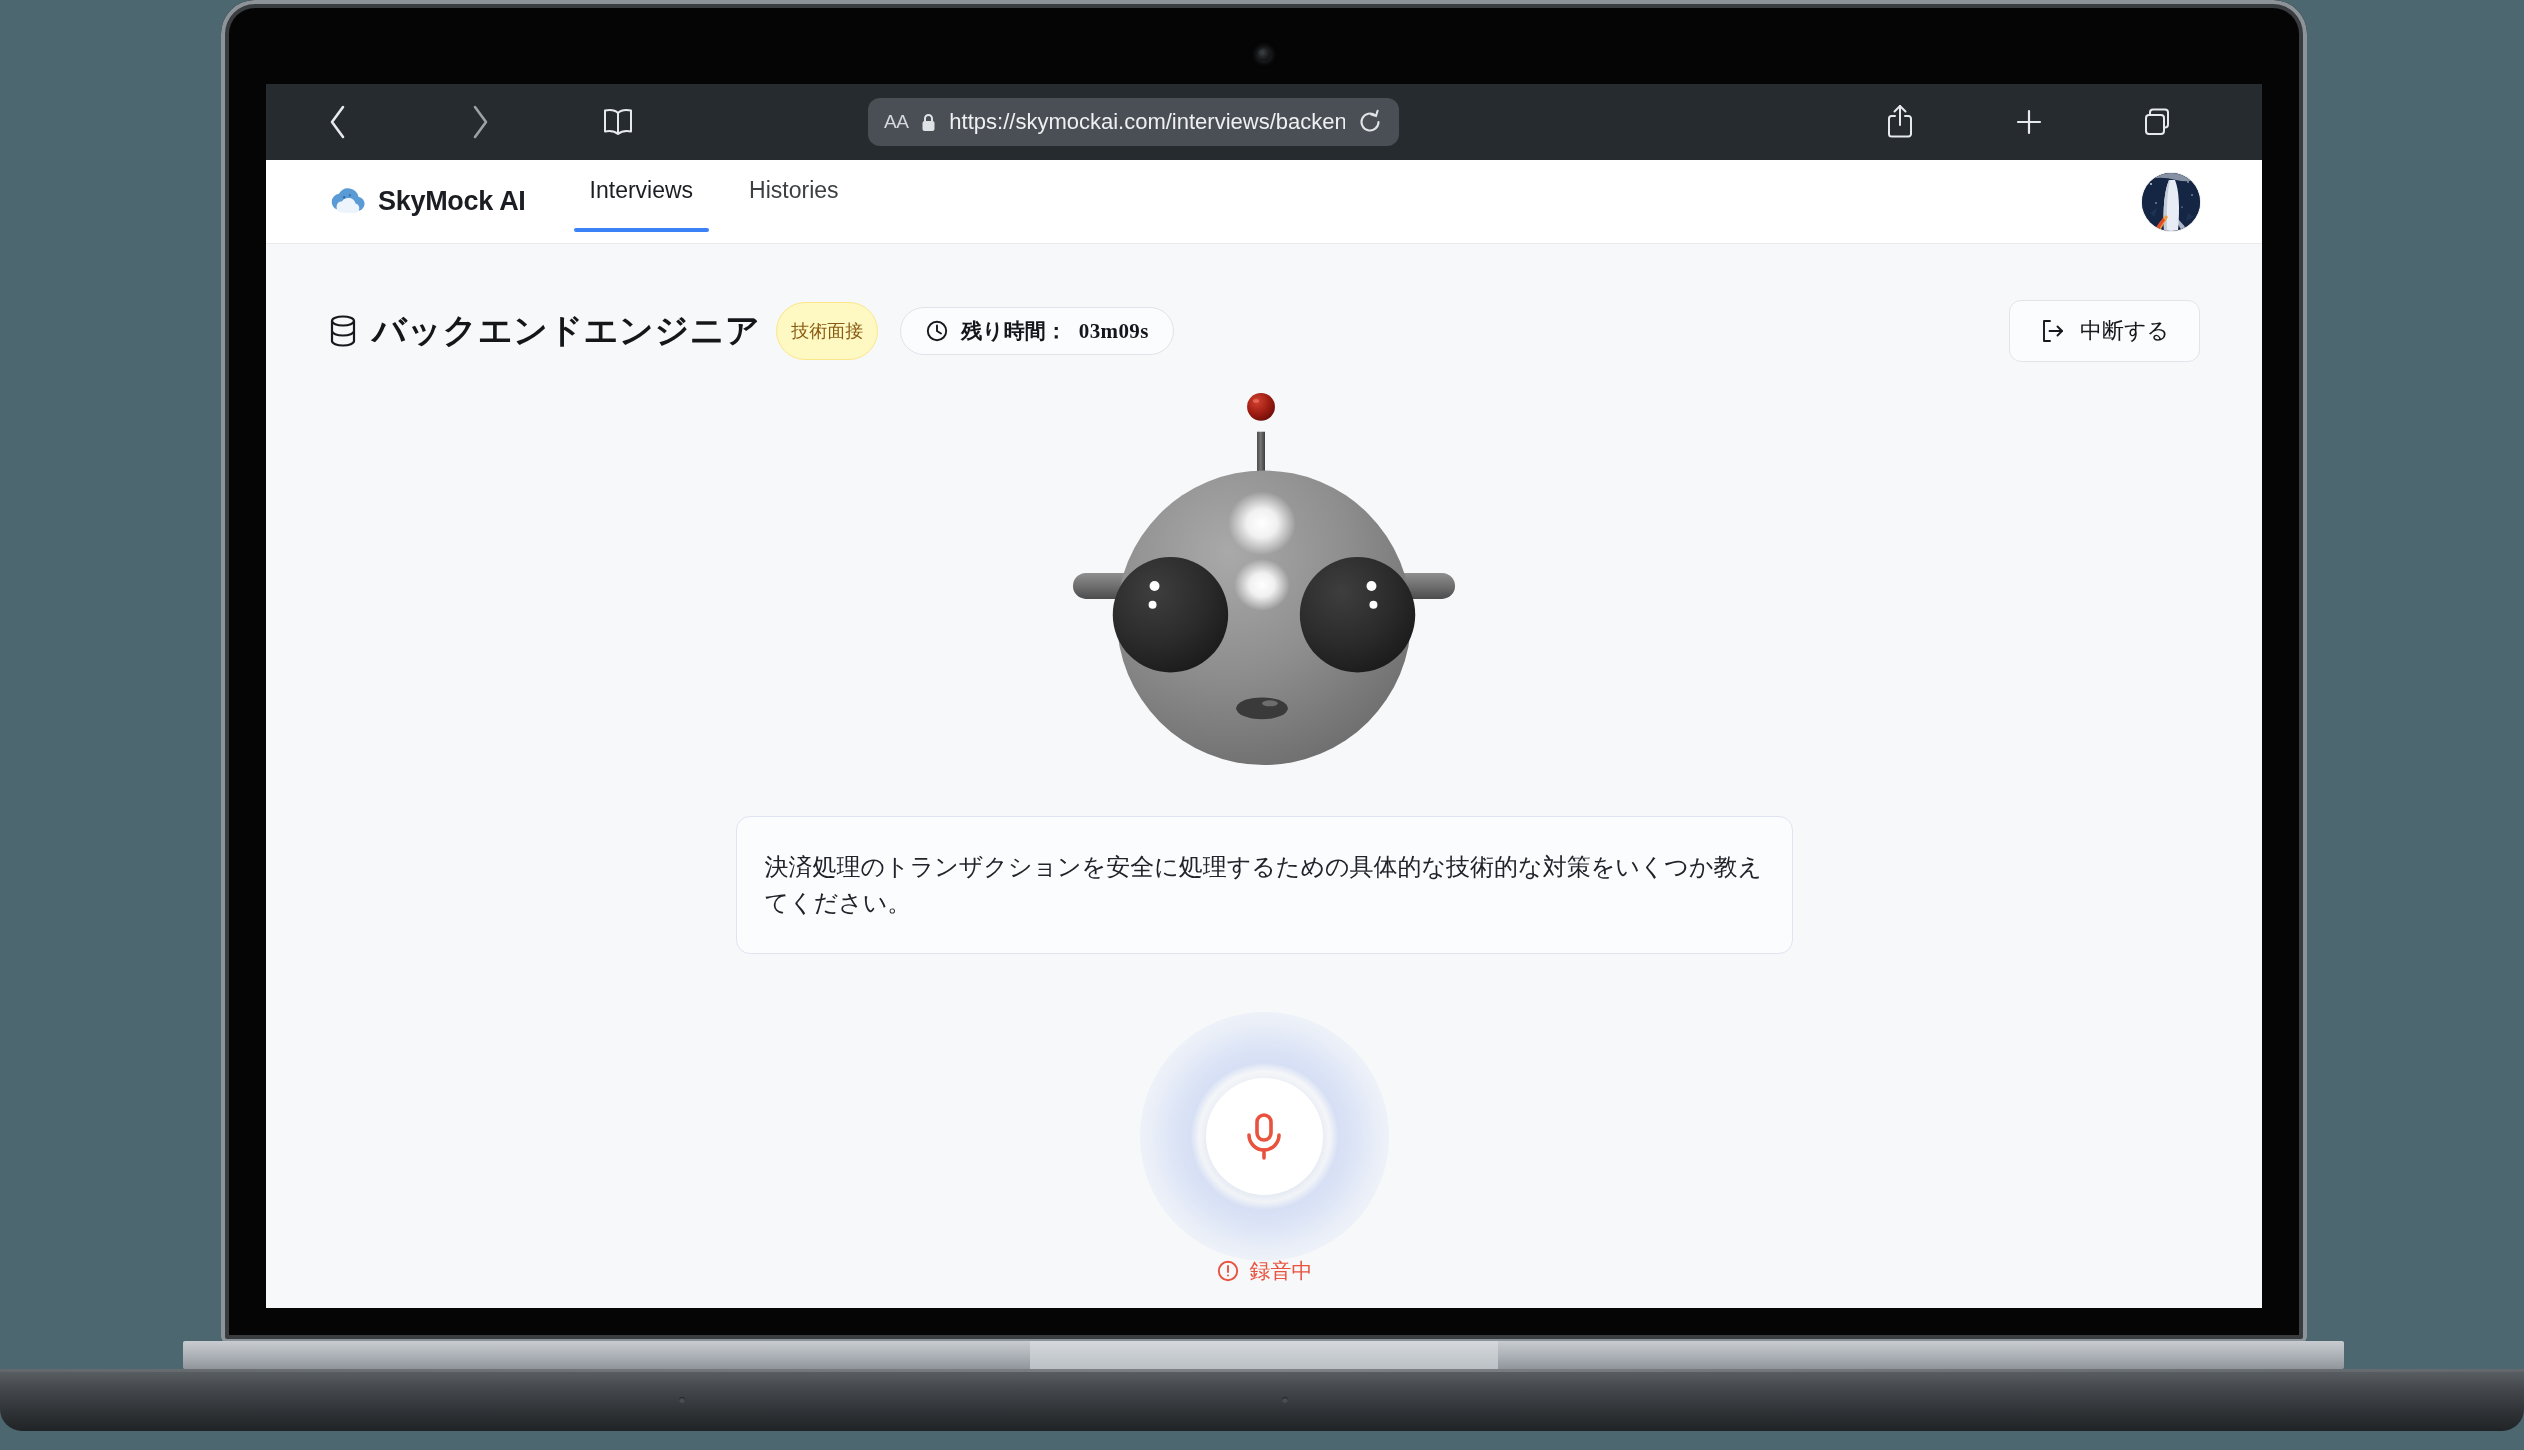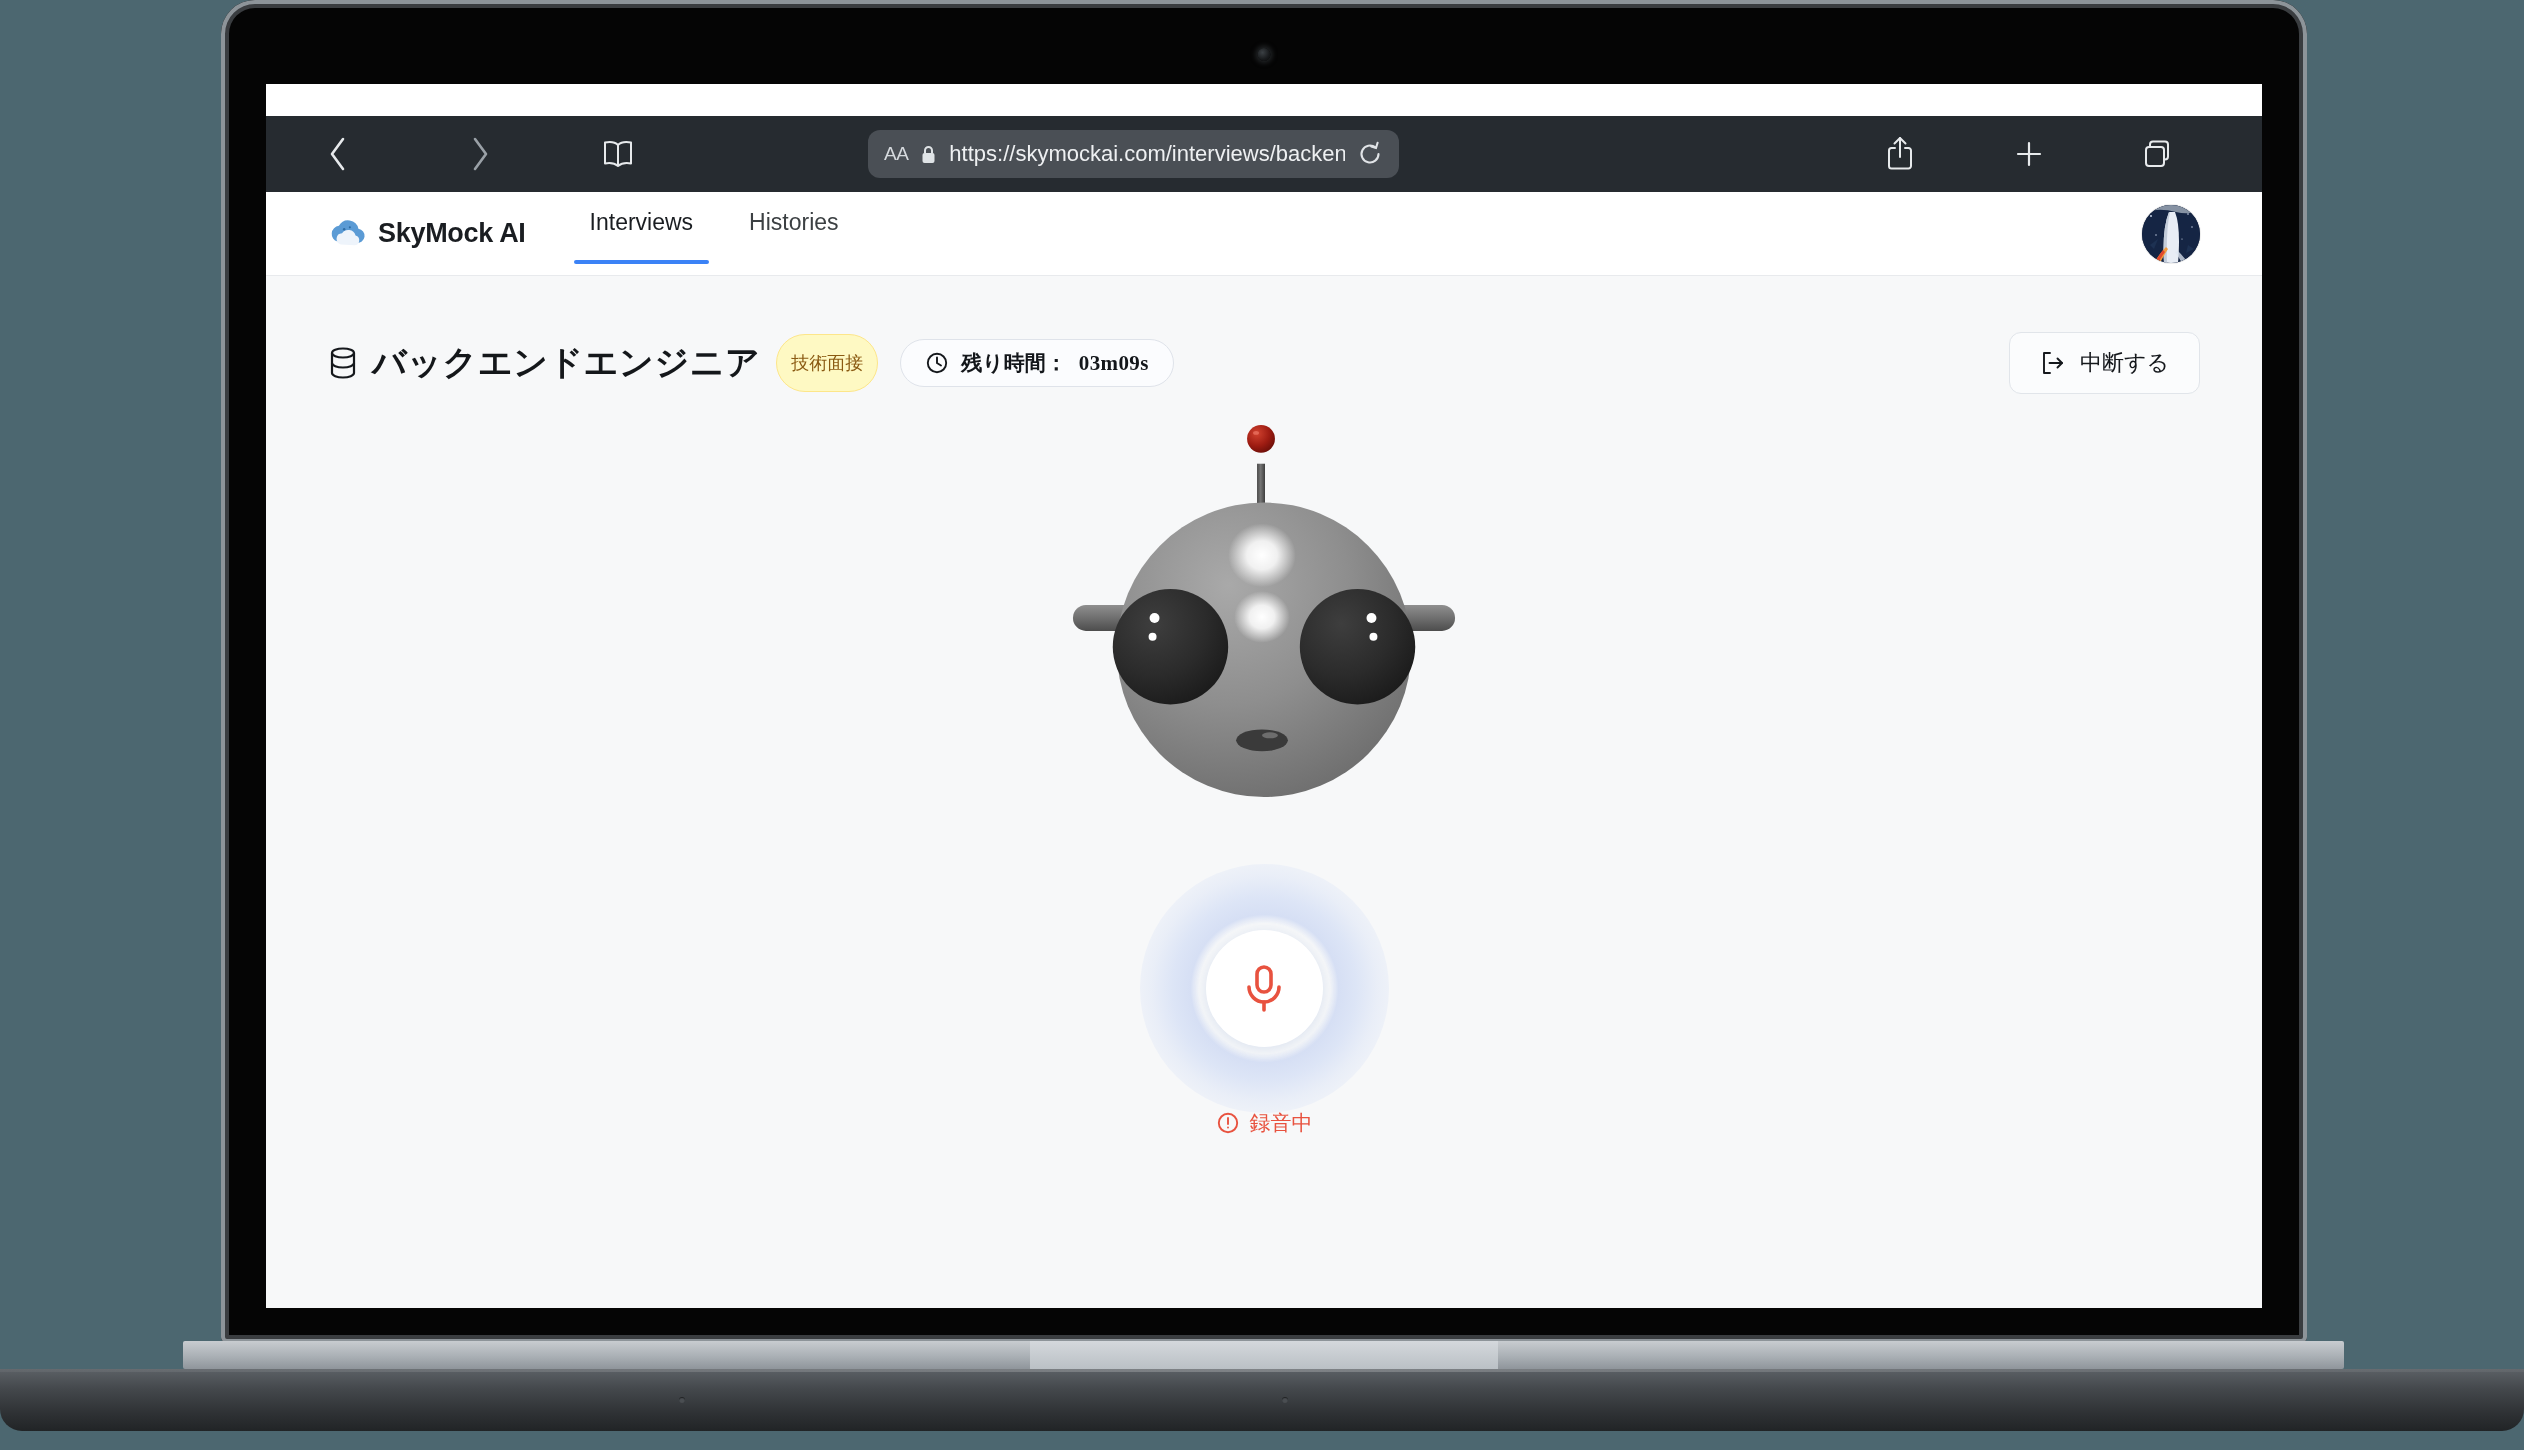--- a/index.html
+++ b/index.html
@@ -59,7 +59,7 @@
   
   .browser-bar {
     height:76px; background:#262b30; display:flex; align-items:center;
-    padding:0 40px; gap:0; position:relative;margin-top:32px;
+    padding:0 40px; gap:0; position:relative;
   }
   .nav-btn { width:64px; height:44px; display:flex; align-items:center; justify-content:center;
     color:#e7eaec; cursor:pointer; }

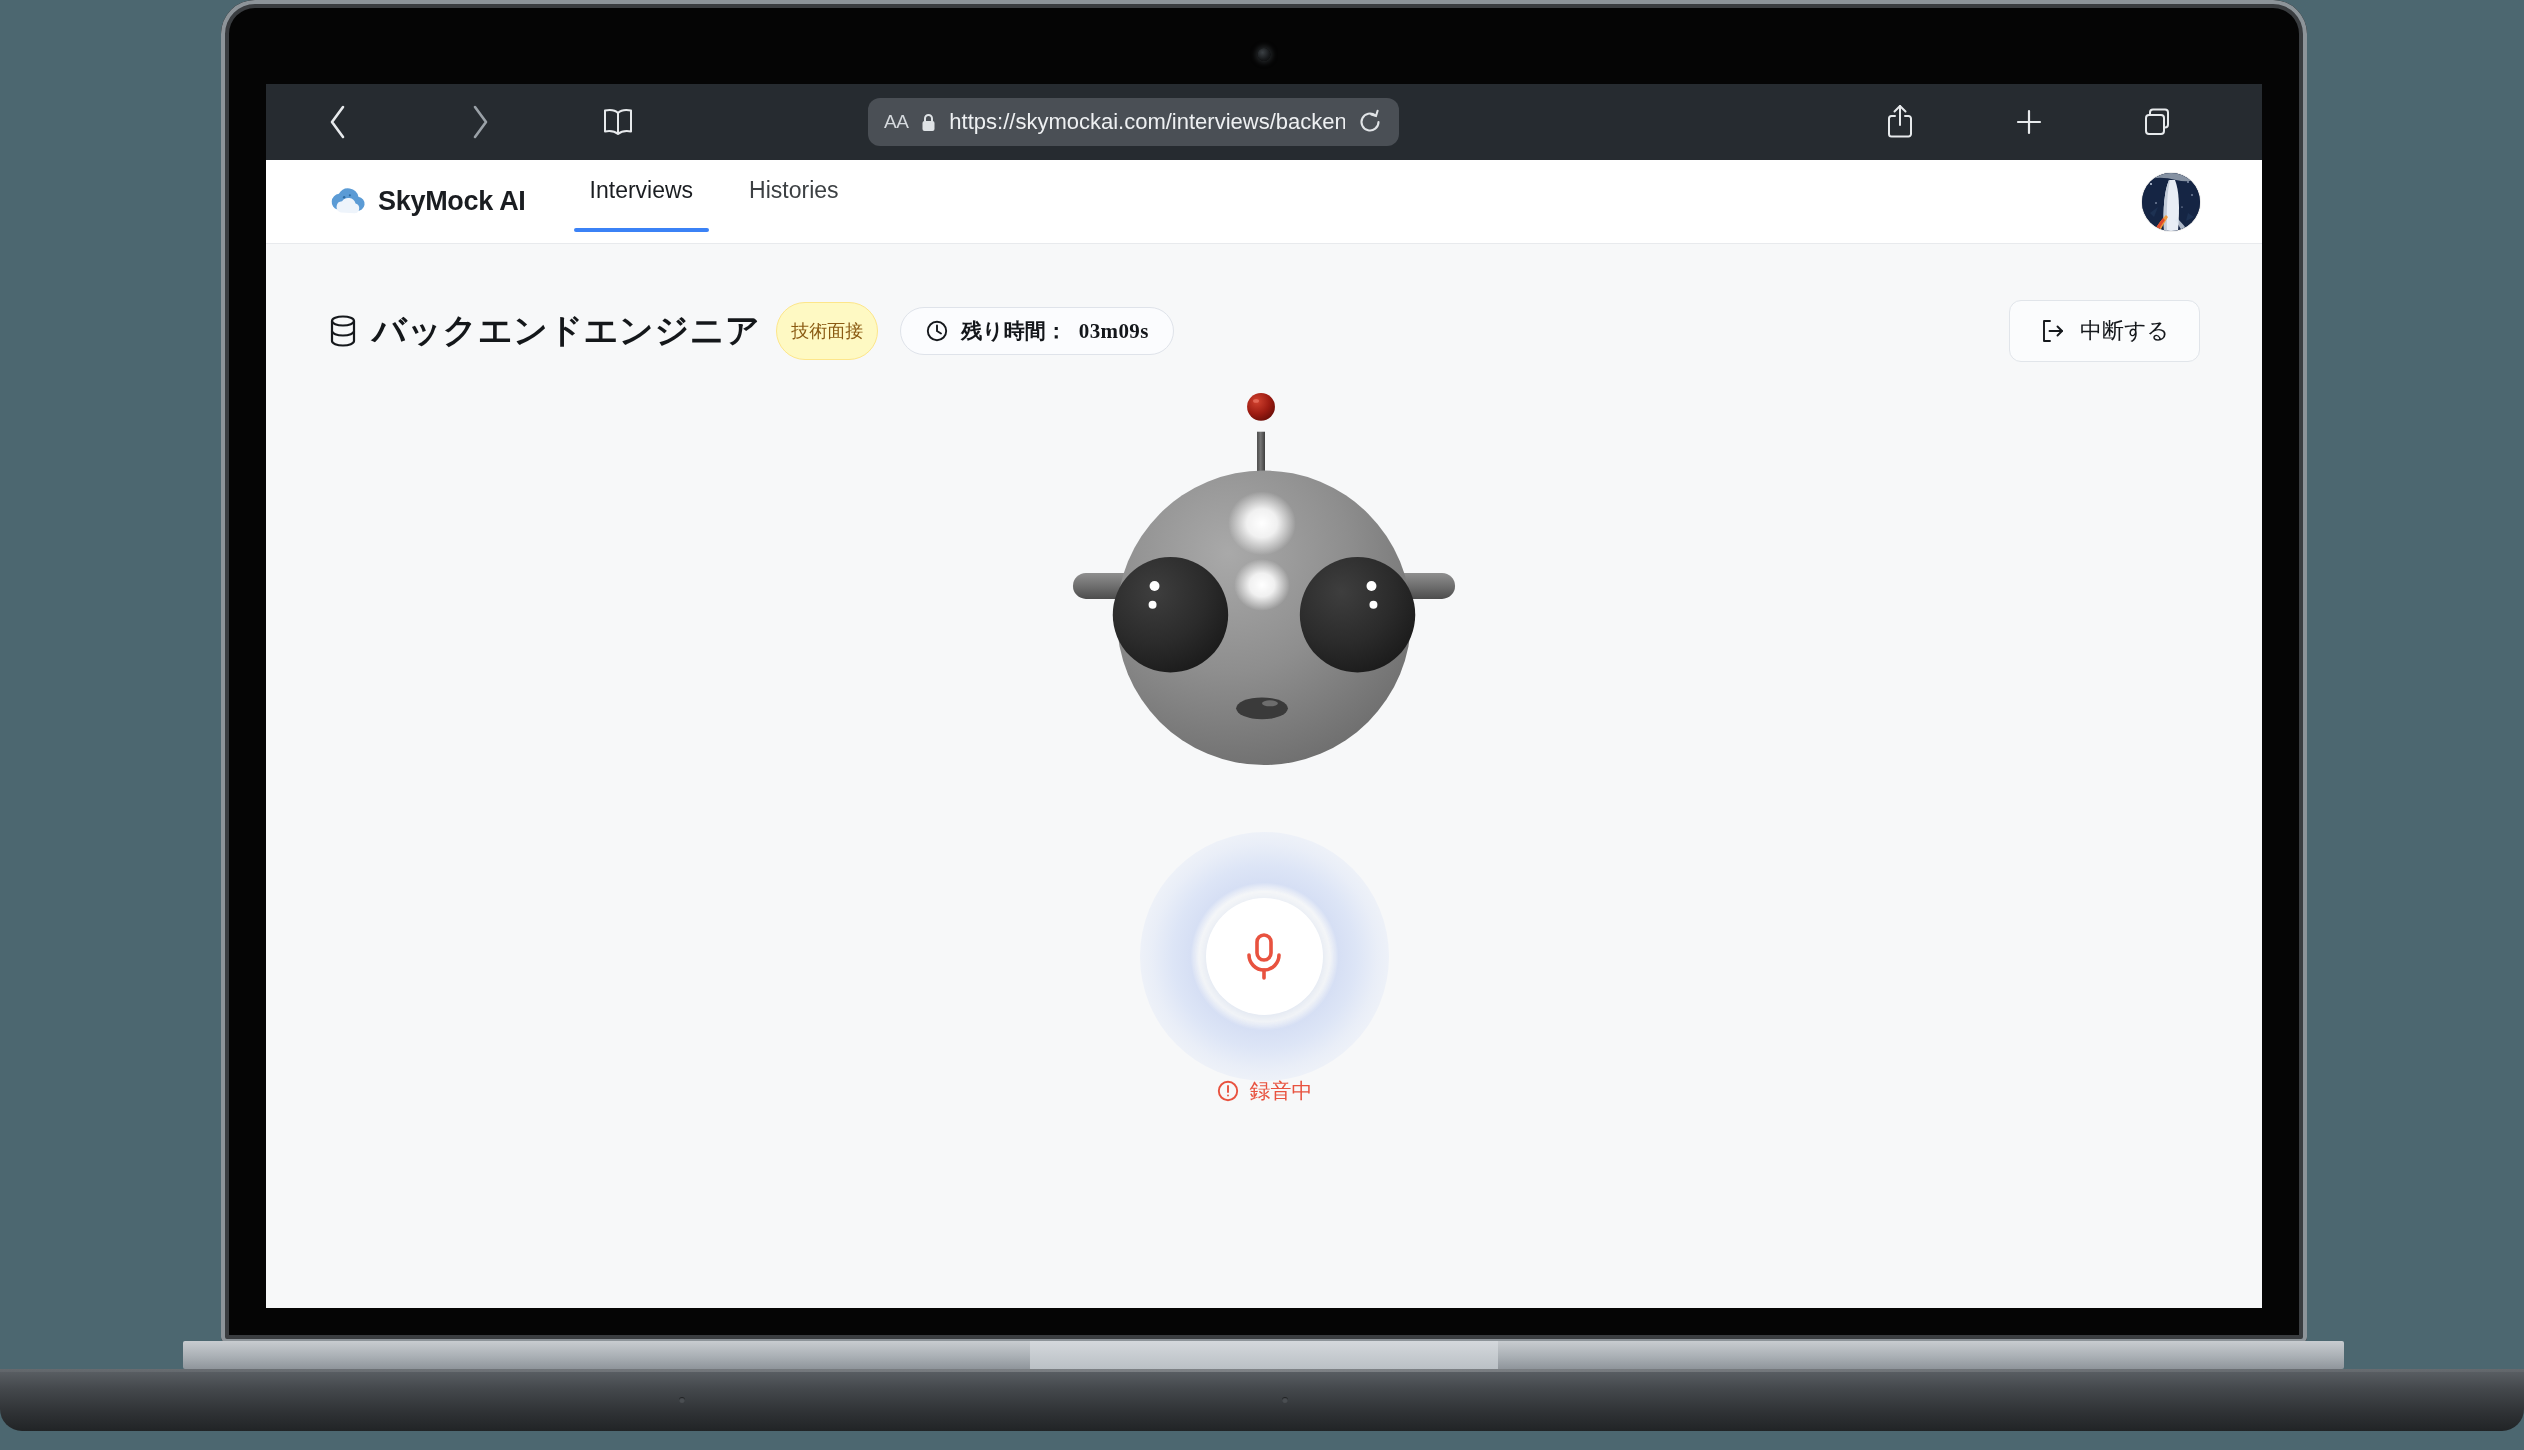--- a/index.html
+++ b/index.html
@@ -361,6 +361,11 @@
           </svg>
         </div>
 
+        <div class="q-wrap">
+          <div class="q-card">
+            <div class="q-text">決済処理のトランザクションを安全に処理するための具体的な技術的な対策をいくつか教えてください。</div>
+          </div>
+        </div>
 
         <div class="mic-zone">
           <div class="mic-halo">

